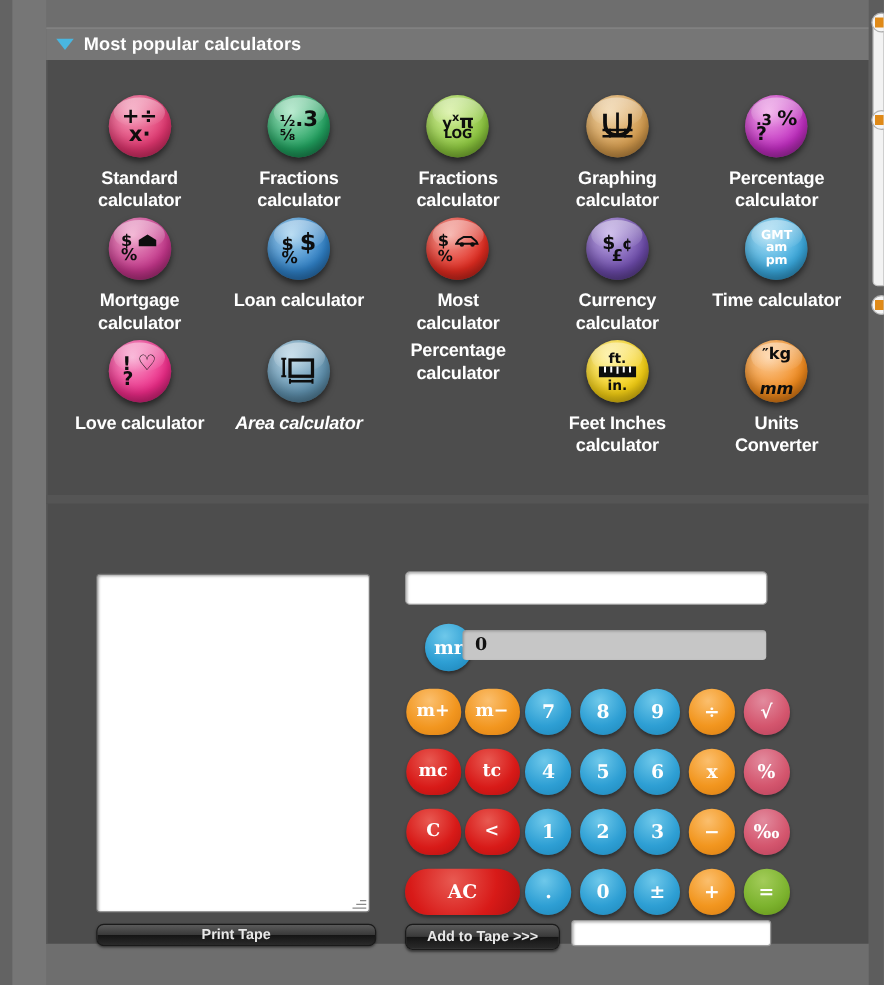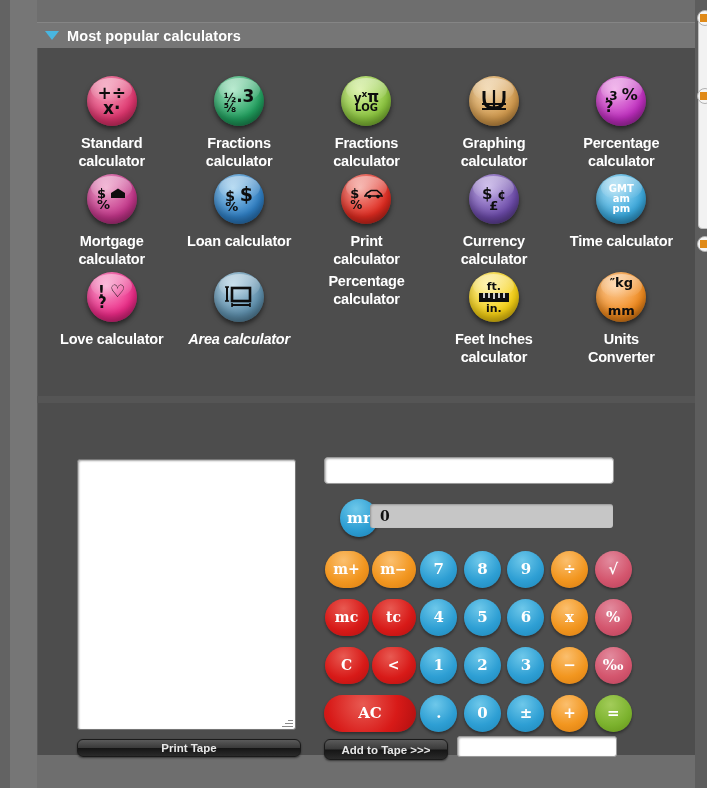--- a/index.html
+++ b/index.html
@@ -370,7 +370,7 @@
               </span>
             </div>
             <div class="calc-label">
-              <span style="display:block;">Print</span>
+              <span style="display:block;">Most</span>
               <span style="display:block;">calculator</span>
             </div>
           </div>

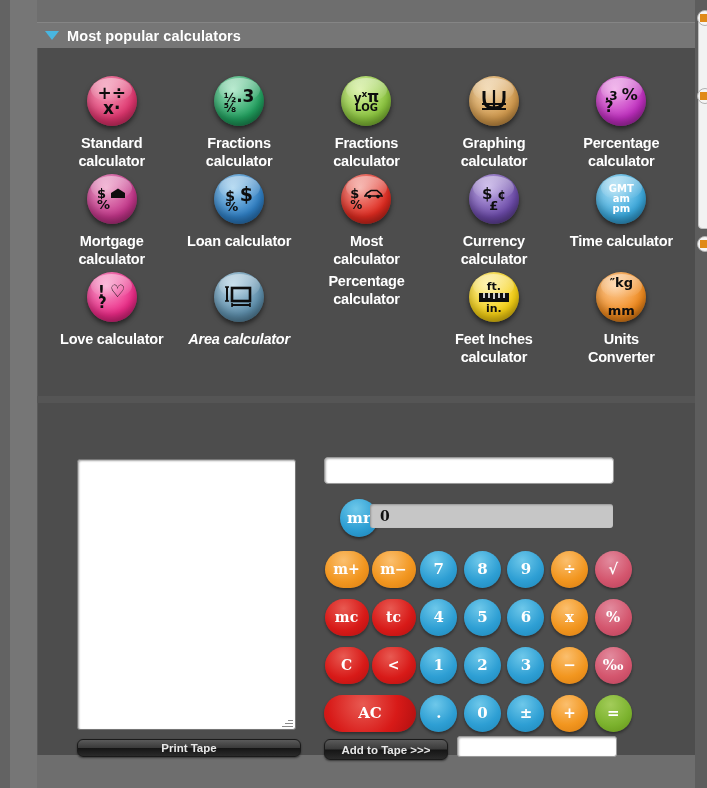--- a/index.html
+++ b/index.html
@@ -455,7 +455,7 @@
             <div class="calc-icon c-orange">
               <span class="glyph" style="font-size:12px;line-height:12px;">
                 <span style="display:block;">″<span style="font-size:13px;">kg</span></span>
-                <span style="display:block;margin-top:16px;font-size:13px;">mm</span>
+                <span style="display:block;margin-top:16px;font-size:13px;font-style:italic;">mm</span>
               </span>
             </div>
             <div class="calc-label">

